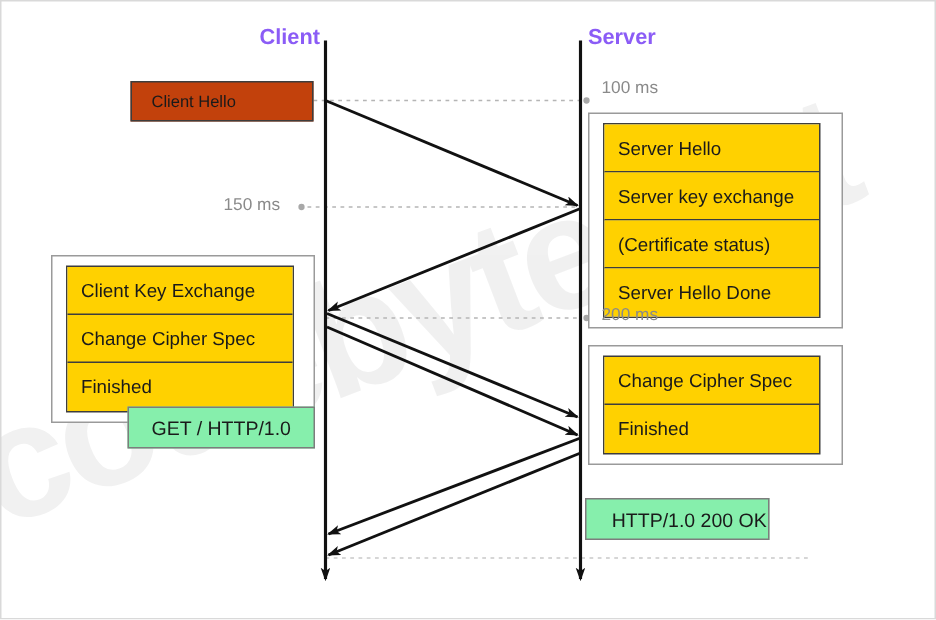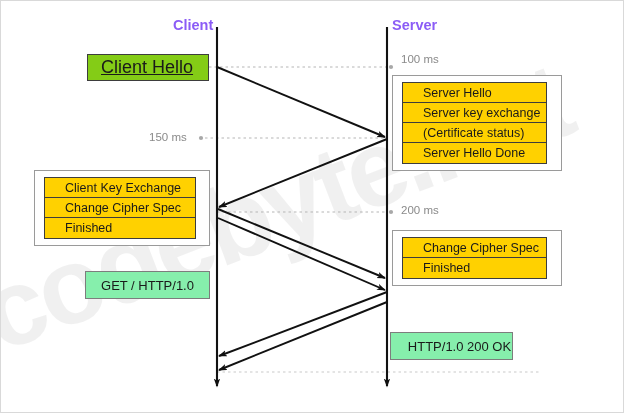--- a/index.html
+++ b/index.html
@@ -85,15 +85,14 @@
     position: absolute;
     z-index: 4;
     box-sizing: border-box;
-    background: #84cc16;
+    background: #c2410c;
     border: 1.4px solid #3d3d3d;
     display: flex;
     align-items: center;
     padding-left: 13px;
     font-family: "Liberation Sans", sans-serif;
-    font-size: 18px;
+    font-size: 11px;
     color: #1a1a1a;
-    text-decoration: underline;
   }
   #box-client-hello {
     left: 86px; top: 53px; width: 122px; height: 27px;

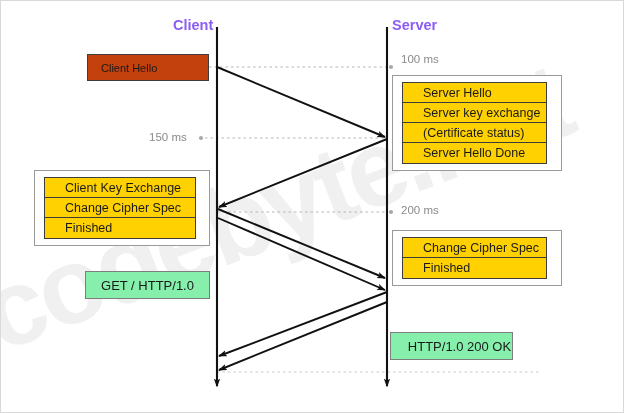--- a/index.html
+++ b/index.html
@@ -115,10 +115,10 @@
   .msg-group .row {
     background: #ffd100;
     box-sizing: border-box;
-    height: 20px;
+    height: 32px;
     display: flex;
     align-items: center;
-    padding-left: 20px;
+    padding-left: 9px;
     font-family: "Liberation Sans", sans-serif;
     font-size: 12.5px;
     color: #1a1a1a;

